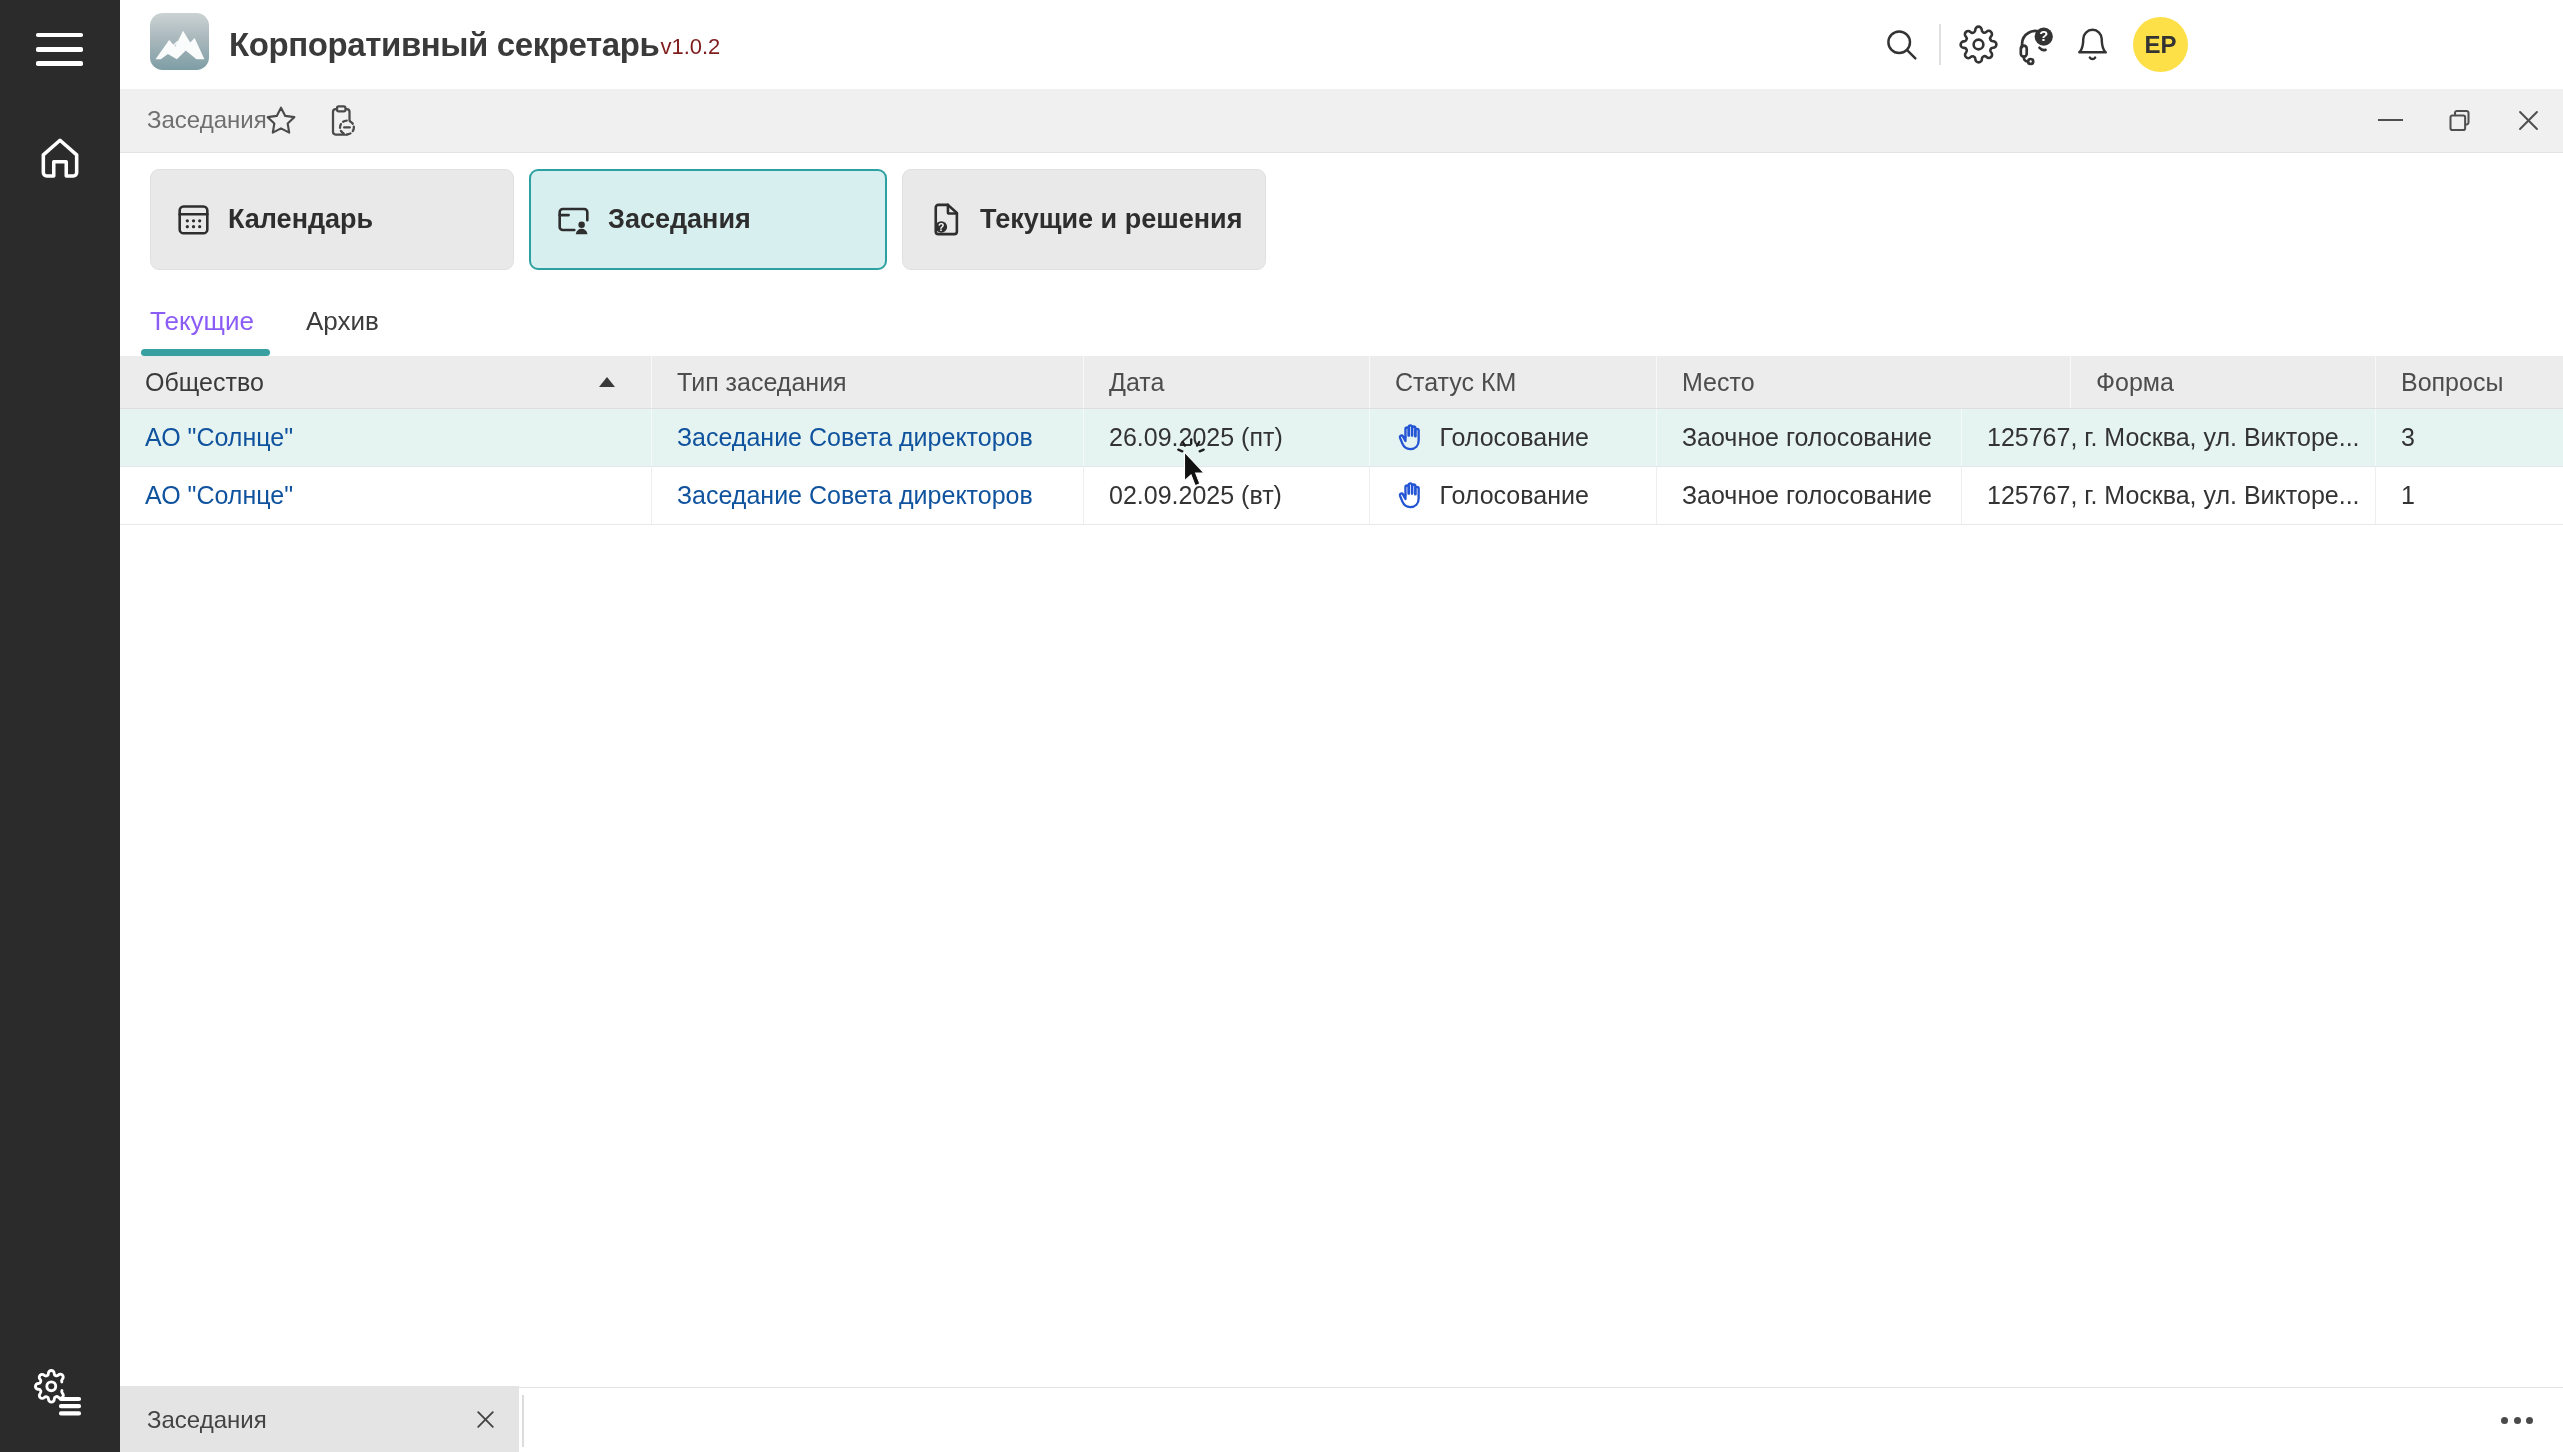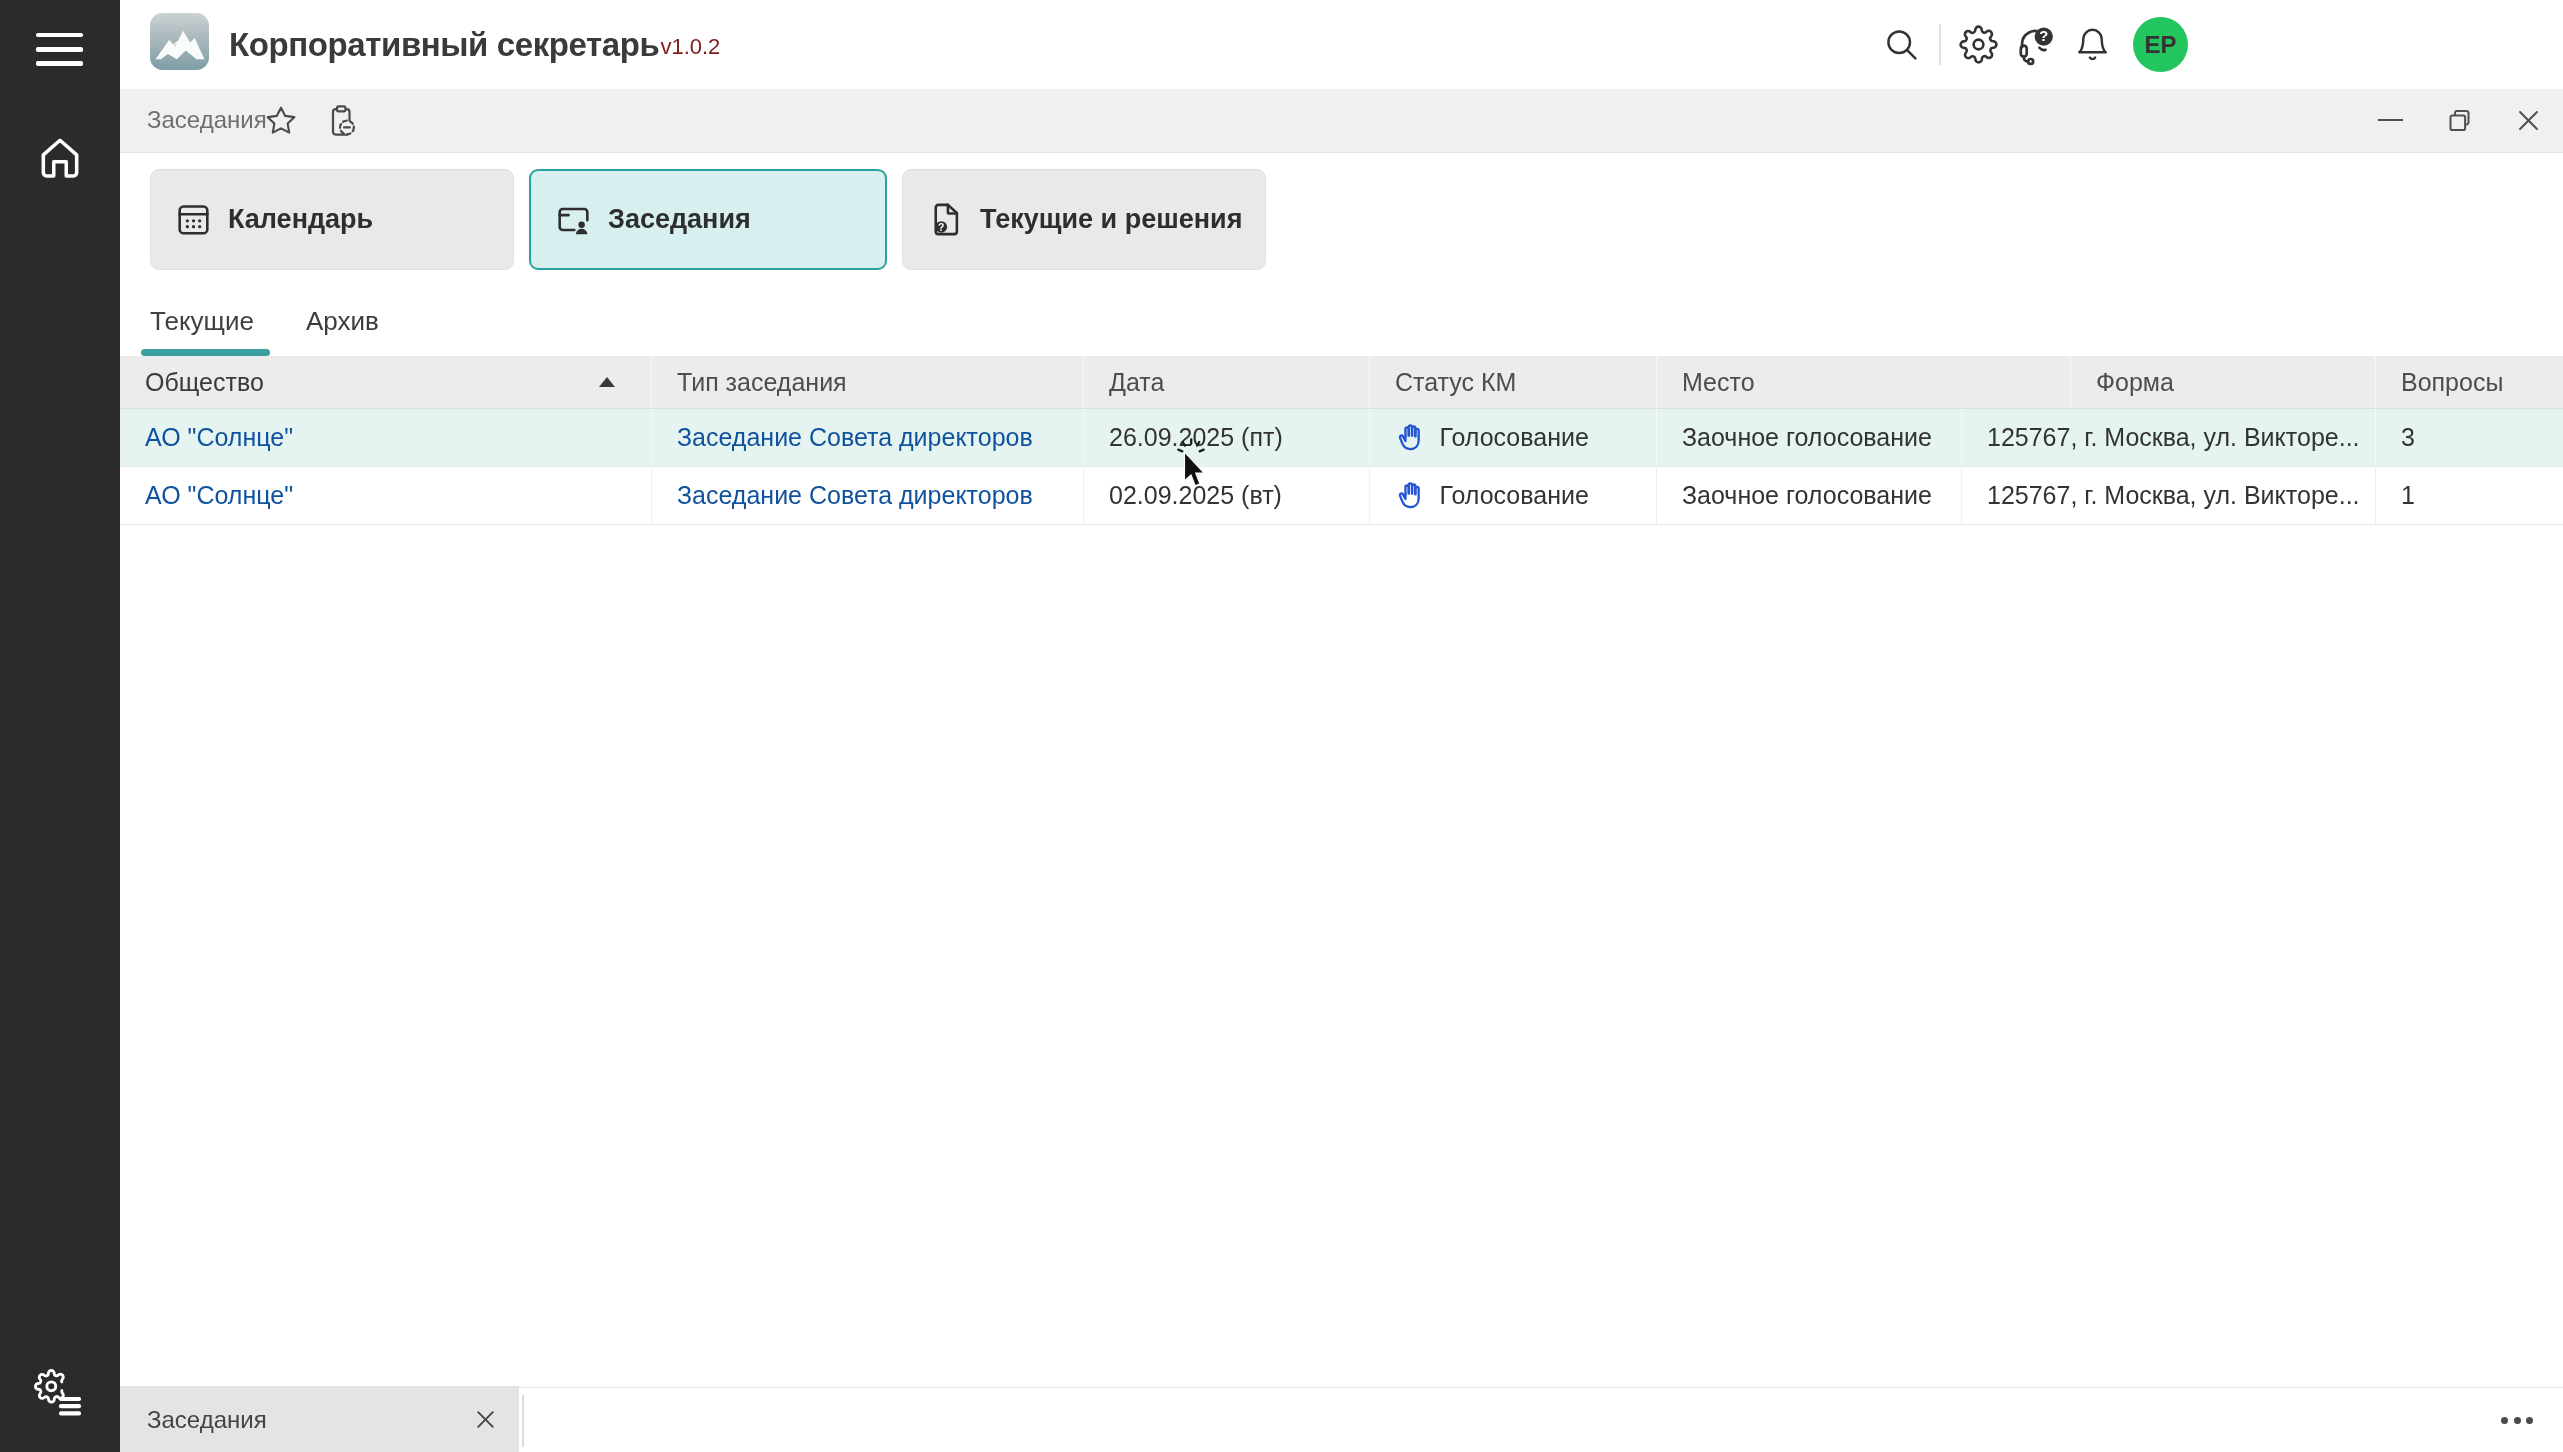--- a/index.html
+++ b/index.html
@@ -24,7 +24,7 @@
   .hdr-right{position:absolute;right:0;top:0;height:89px;display:flex;align-items:center;}
   .hicon{width:57px;height:57px;display:flex;align-items:center;justify-content:center;color:#333;cursor:pointer;}
   .hdr-divider{width:1.8px;height:41px;background:#e0e0e0;margin:0 9px;}
-  .avatar{width:55px;height:55px;border-radius:50%;background:#22c55e;display:flex;align-items:center;justify-content:center;
+  .avatar{width:55px;height:55px;border-radius:50%;background:#fde047;display:flex;align-items:center;justify-content:center;
           font-size:24px;font-weight:700;color:#333;margin-left:12.5px;margin-right:30px;cursor:pointer;}
 
   

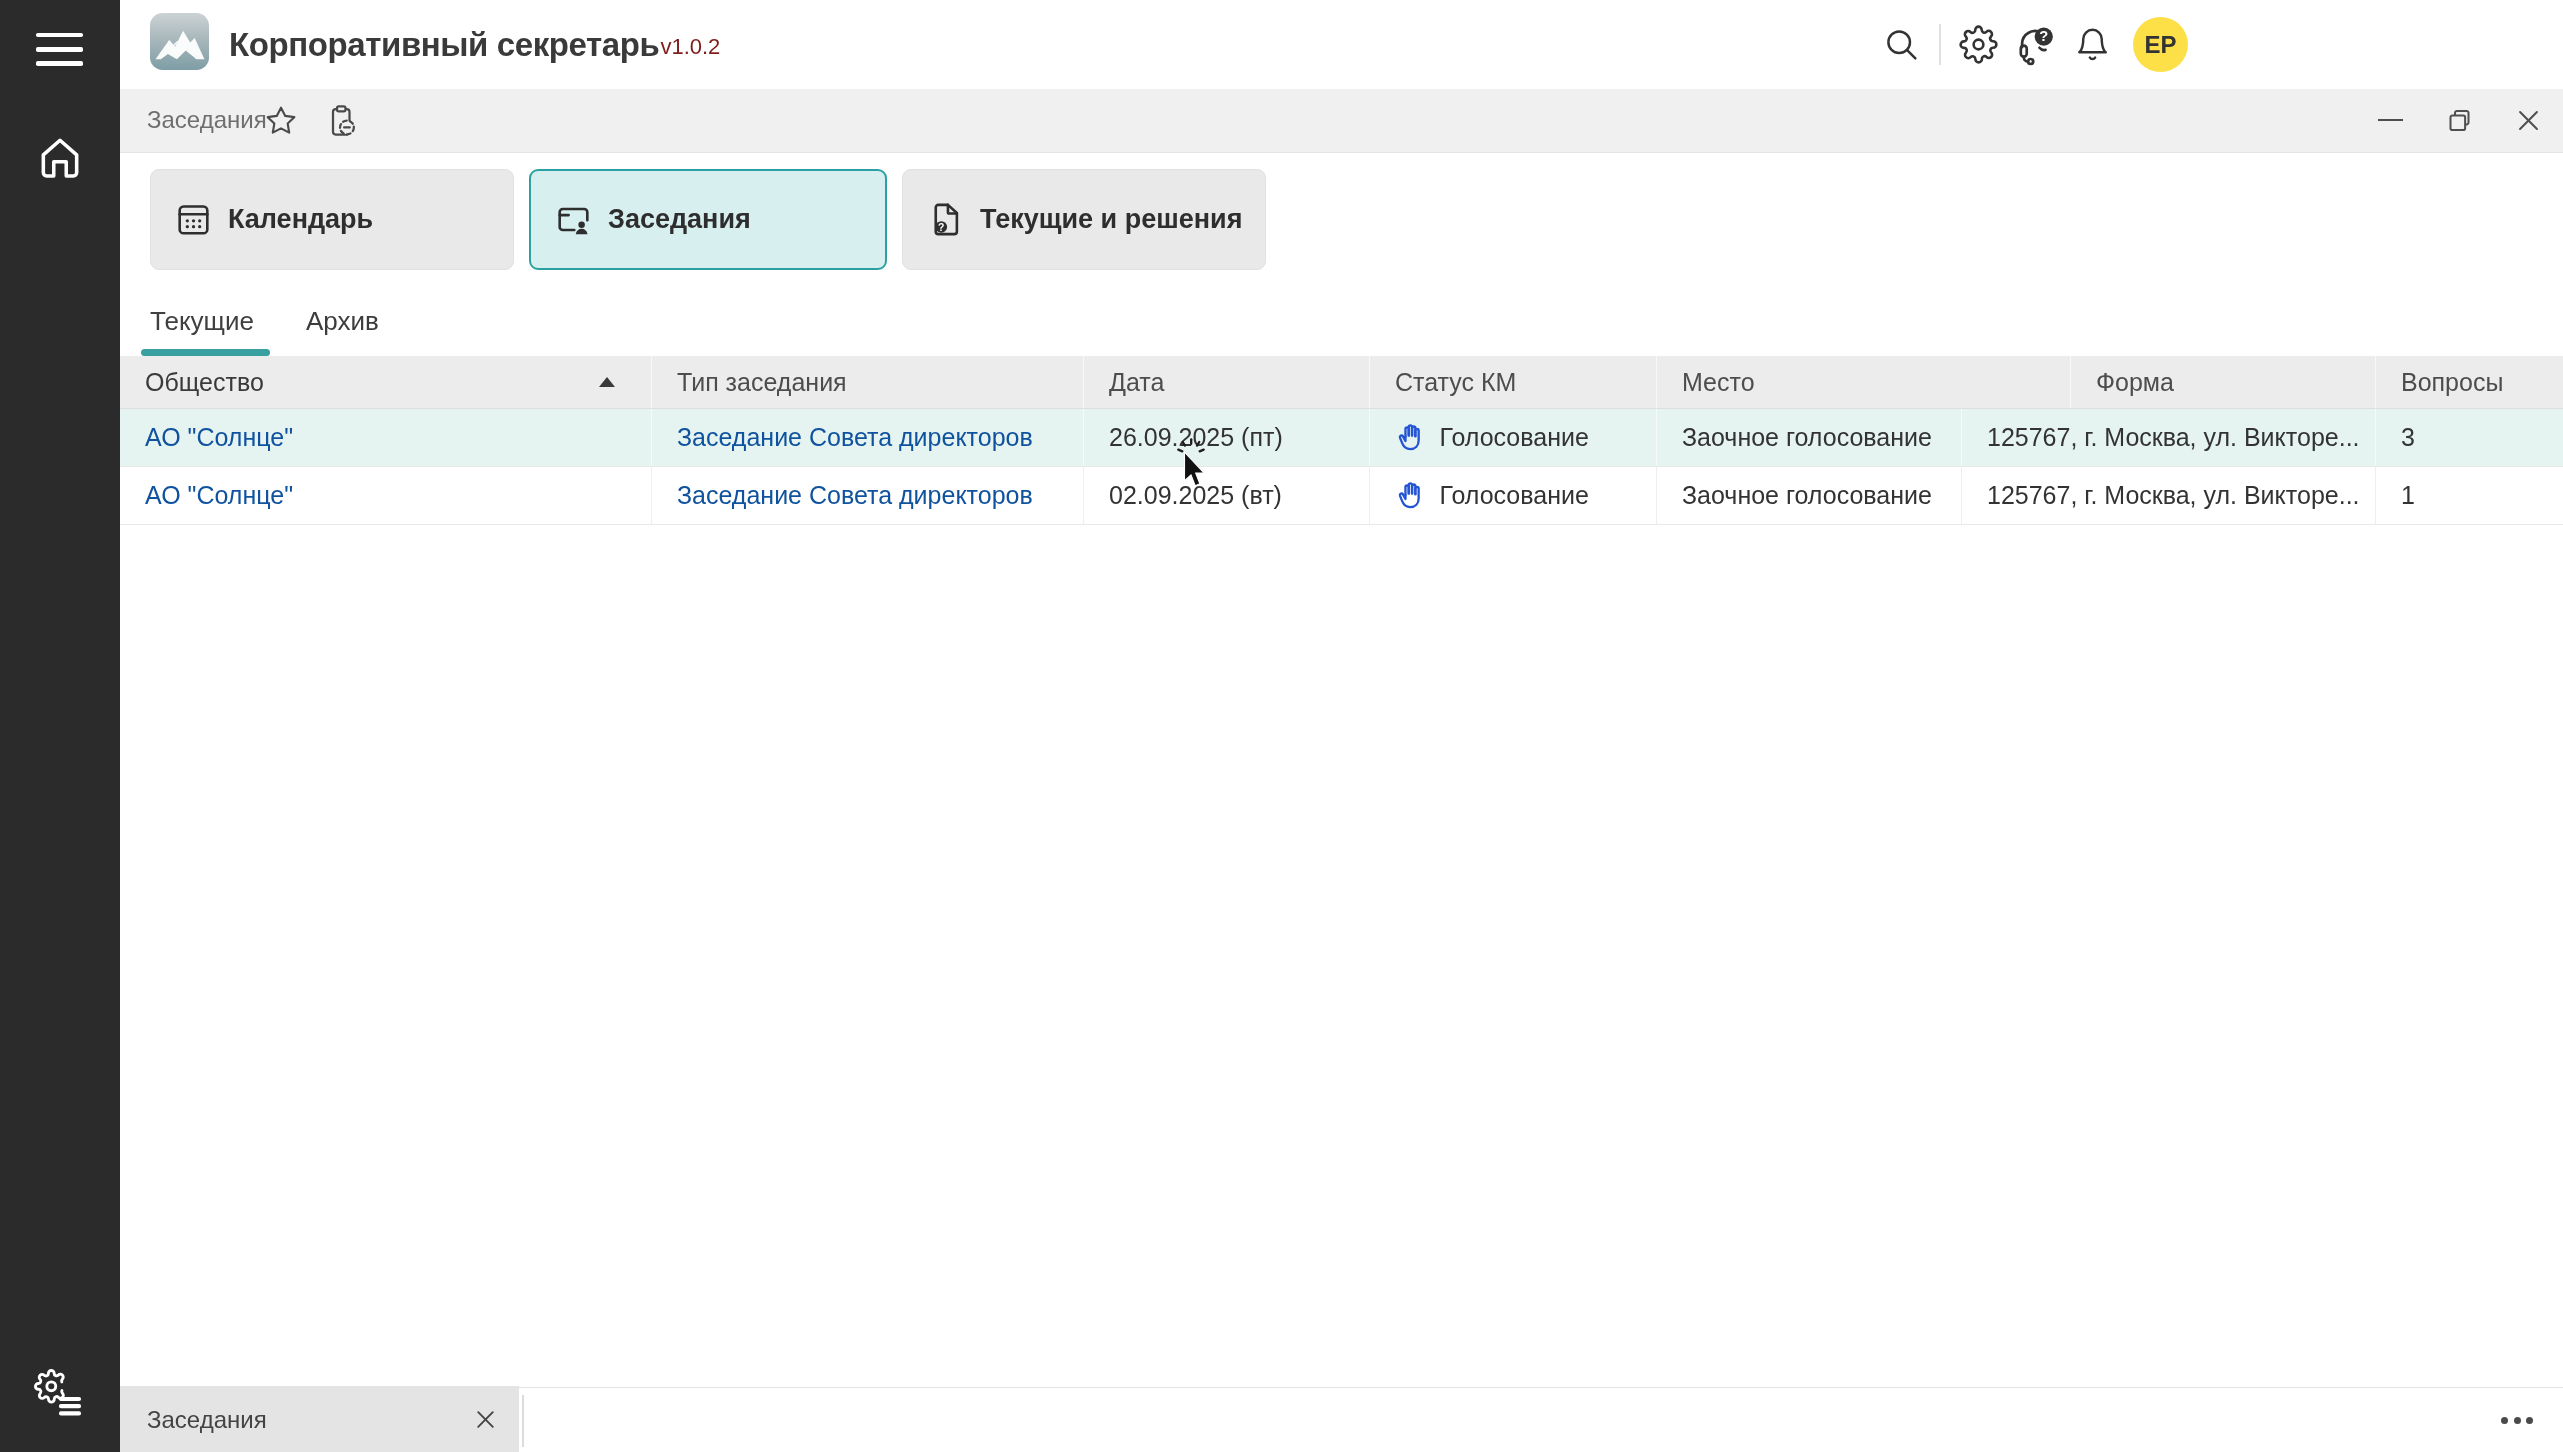--- a/index.html
+++ b/index.html
@@ -51,7 +51,7 @@
   .subtabs{position:absolute;left:150px;top:301px;height:55px;display:flex;}
   .stab{position:relative;font-size:26px;color:#3c3c3c;padding:5.3px 0 16px 0;cursor:pointer;white-space:nowrap;}
   .stab.first{margin-right:52px;}
-  .stab.active{color:#404040;}
+  .stab.active{color:#8b5cf6;}
   .stab.active::after{content:"";position:absolute;left:-9px;right:-16px;bottom:0;height:7.1px;border-radius:3.6px;background:#38a0a0;}
 
   

